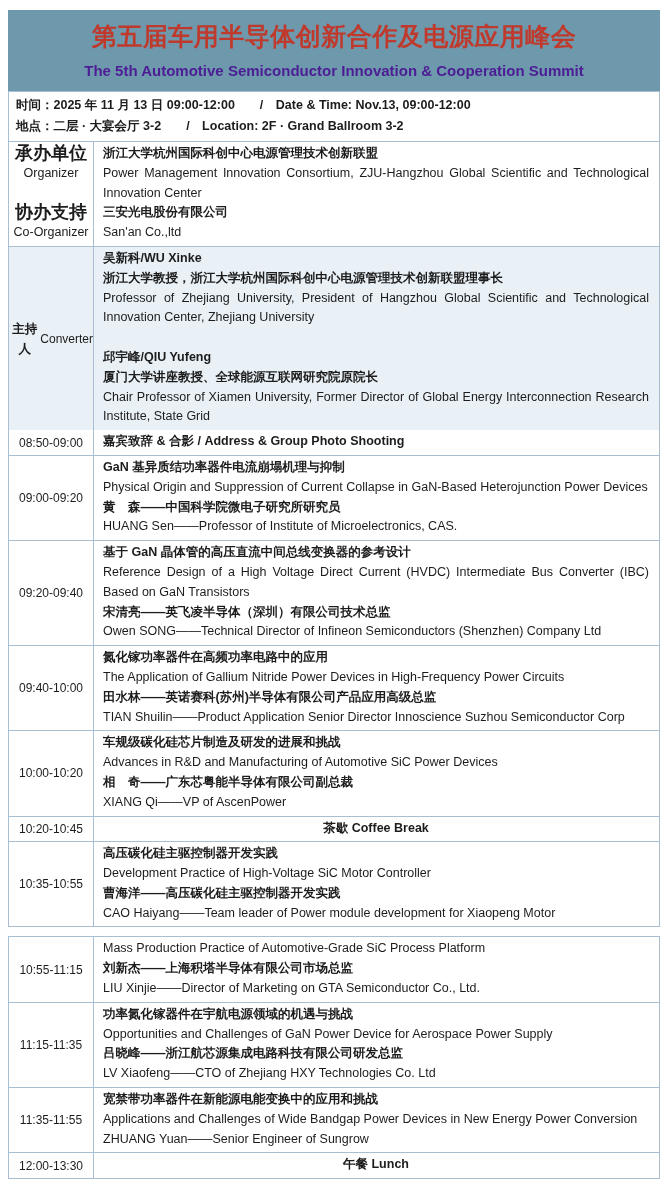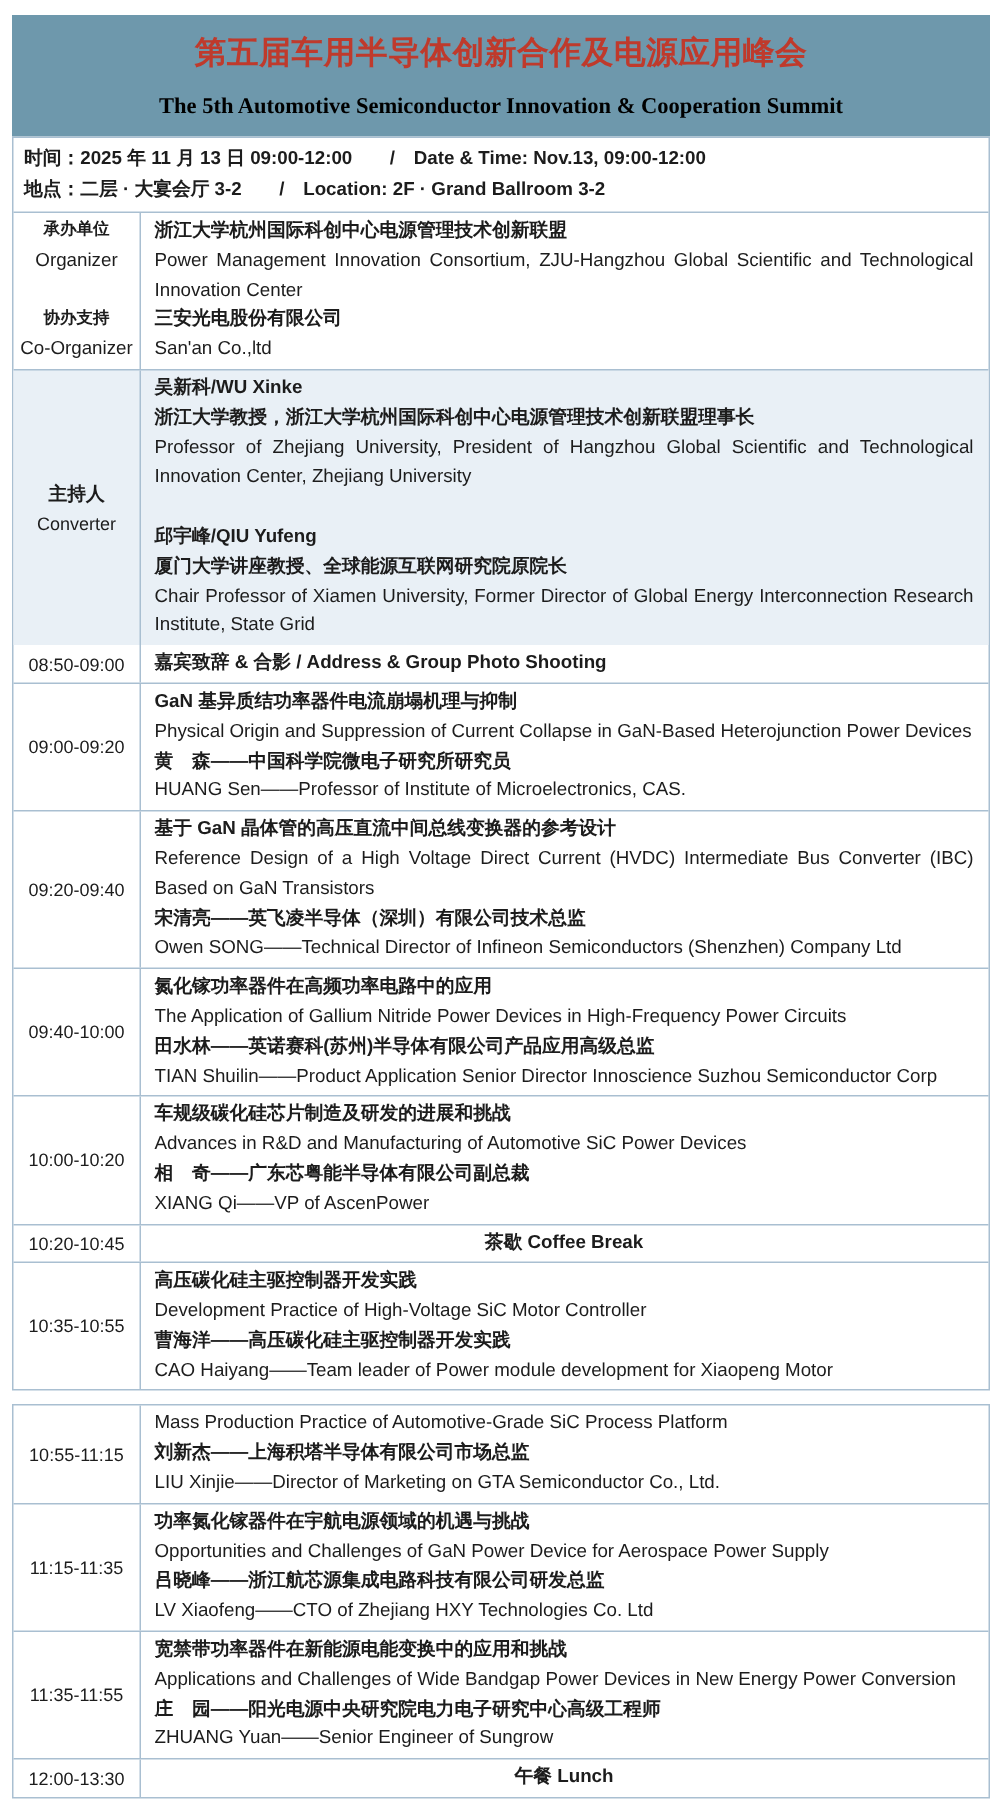--- a/index.html
+++ b/index.html
@@ -12,7 +12,7 @@
 
   
   .hdr{background:var(--hdr-bg);text-align:center;padding:8px 4px 9px 4px;}
-  .hdr .title-cn{color:var(--title-red);font-weight:bold;font-size:21px;line-height:30px;
+  .hdr .title-cn{color:var(--title-red);font-weight:bold;font-size:25px;line-height:30px;
                  letter-spacing:.5px;padding:3px 0 8px 0;}
   .hdr .title-en{color:#000000;font-weight:bold;font-size:15px;line-height:20px;padding:2px 0 1px 0;font-family:Liberation Serif, serif;}
 

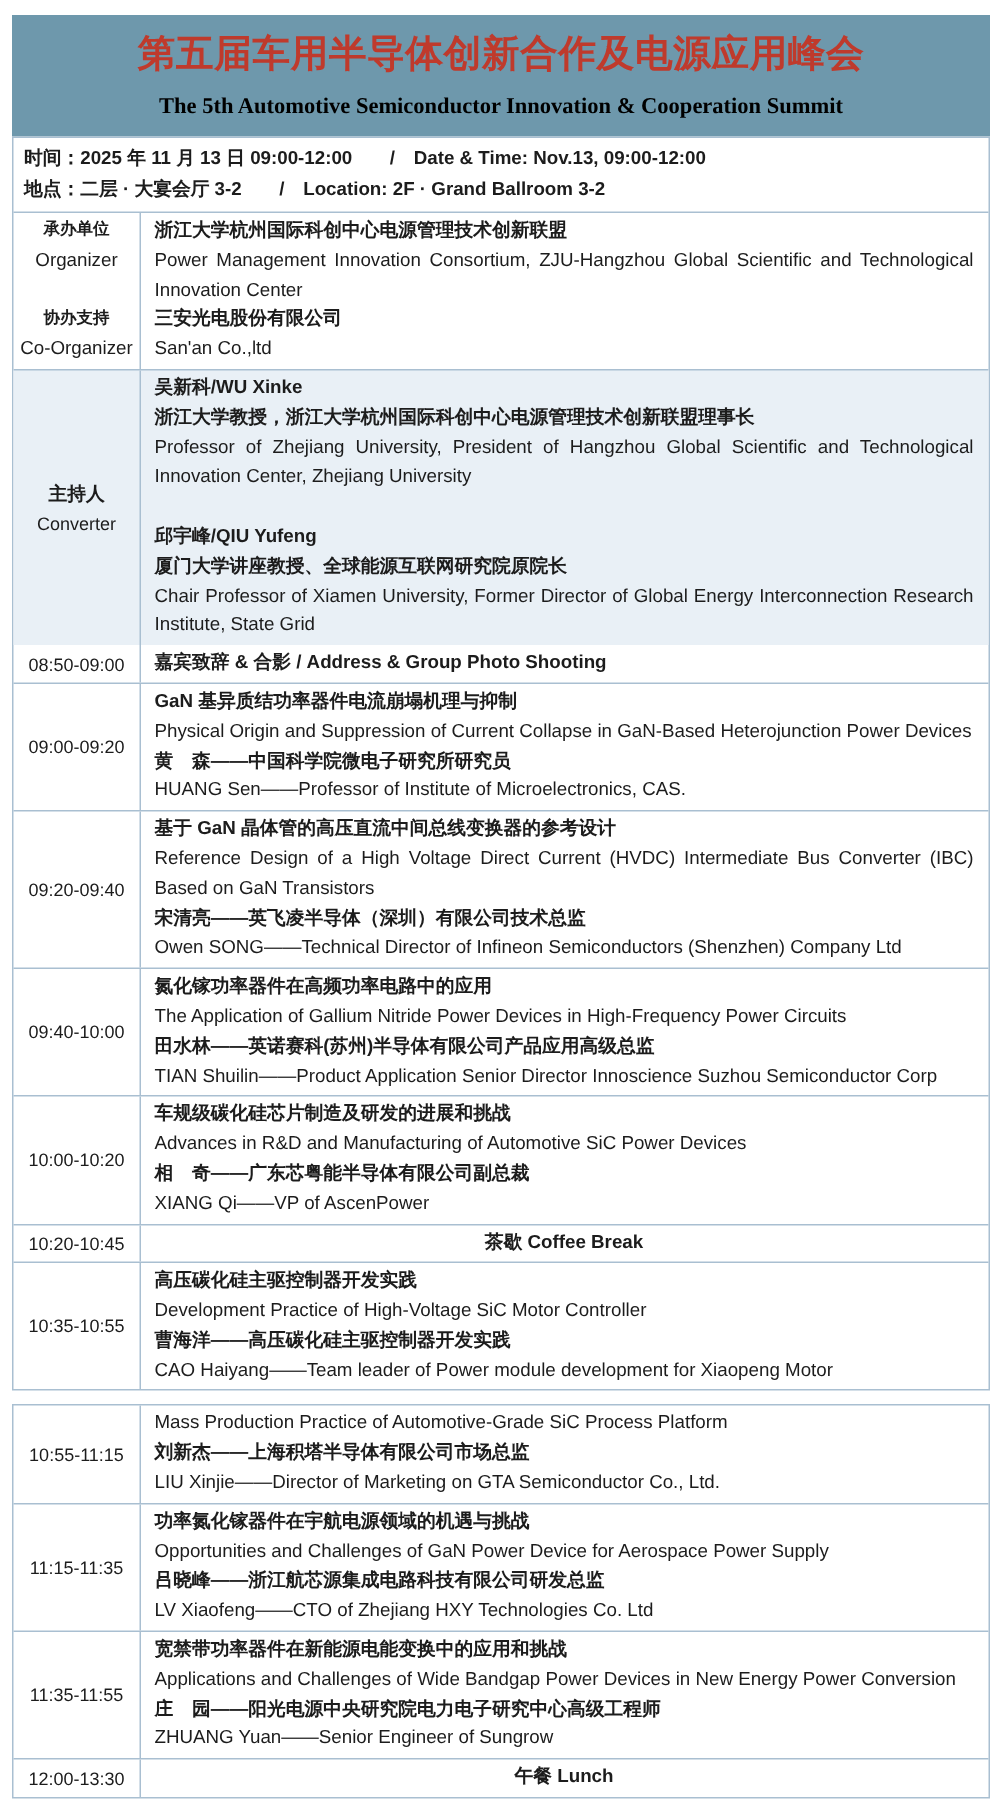--- a/index.html
+++ b/index.html
@@ -14,7 +14,7 @@
   .hdr{background:var(--hdr-bg);text-align:center;padding:8px 4px 9px 4px;}
   .hdr .title-cn{color:var(--title-red);font-weight:bold;font-size:25px;line-height:30px;
                  letter-spacing:.5px;padding:3px 0 8px 0;}
-  .hdr .title-en{color:#000000;font-weight:bold;font-size:15px;line-height:20px;padding:2px 0 1px 0;font-family:Liberation Serif, serif;}
+  .hdr .title-en{color:#4c1d95;font-weight:bold;font-size:15px;line-height:20px;padding:2px 0 1px 0;}
 
   
   .tbl{border:1px solid var(--bd);}

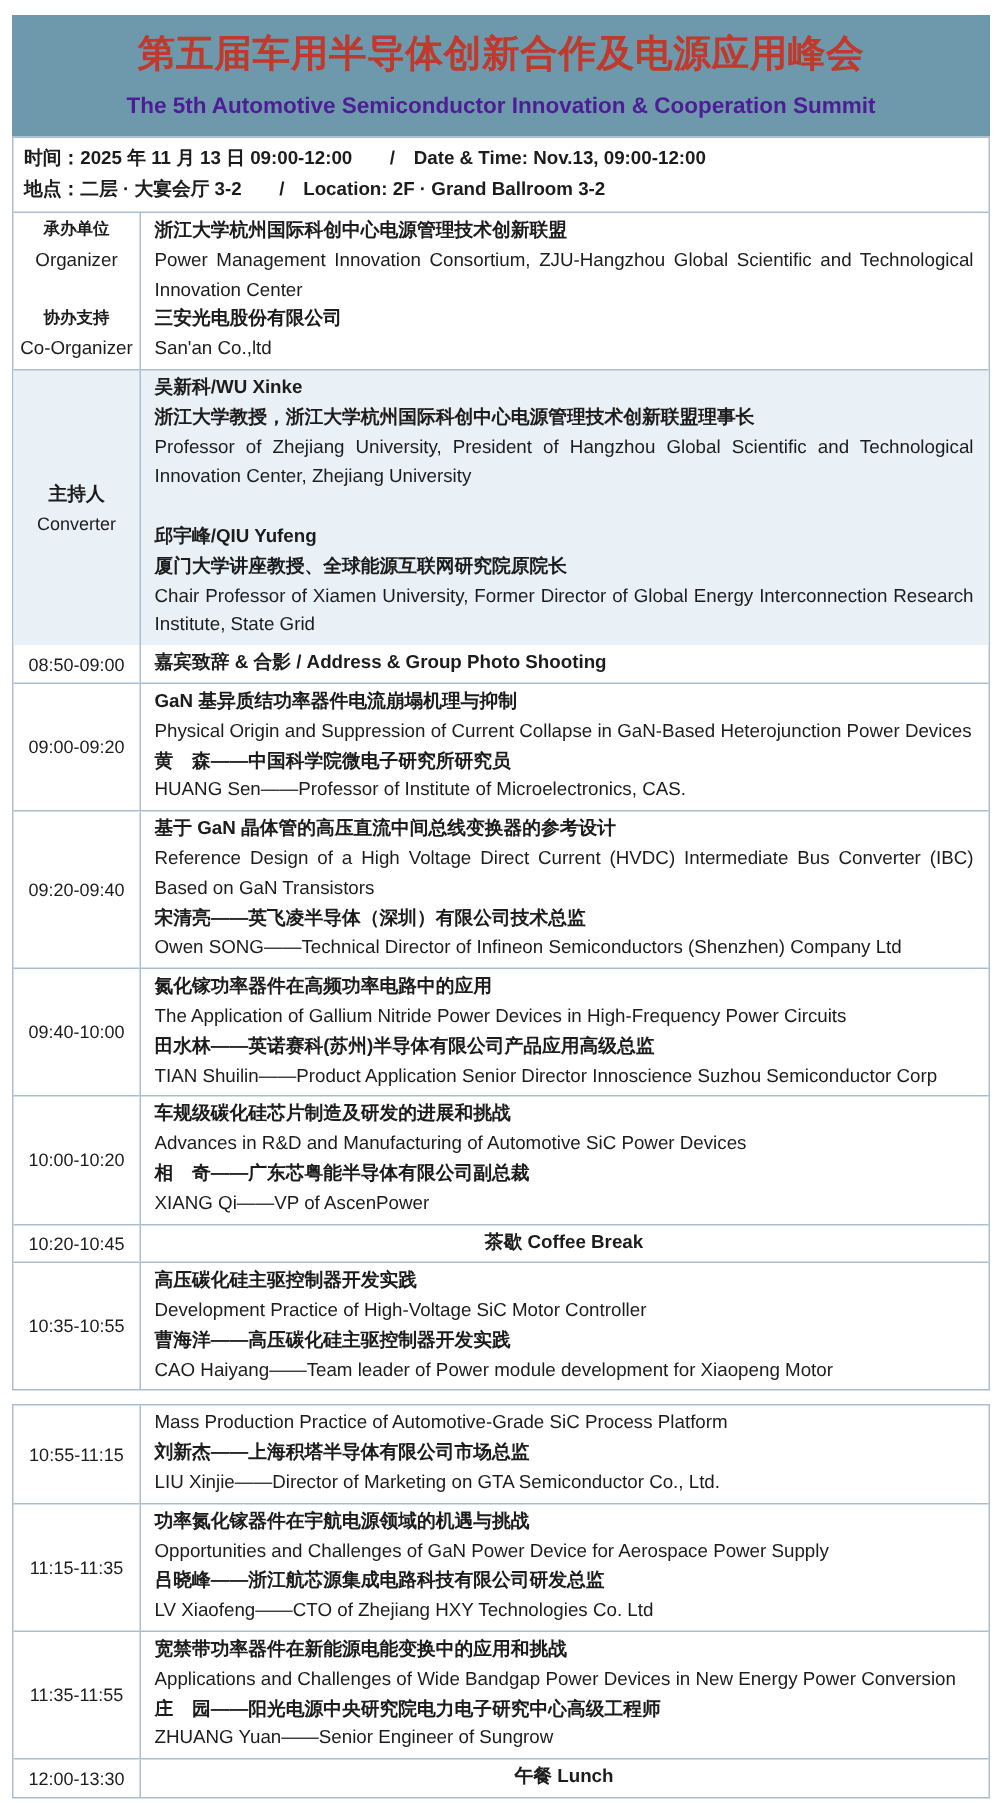--- a/index.html
+++ b/index.html
@@ -38,7 +38,7 @@
   
   .side.grid{padding-top:2px;}
   .side.grid .line{text-align:center;}
-  .side.grid .line.cn{font-size:11px;}
+  .side.grid .line.cn{font-size:18px;}
 
   
   .side.mid{display:flex;flex-direction:column;justify-content:center;align-items:center;}

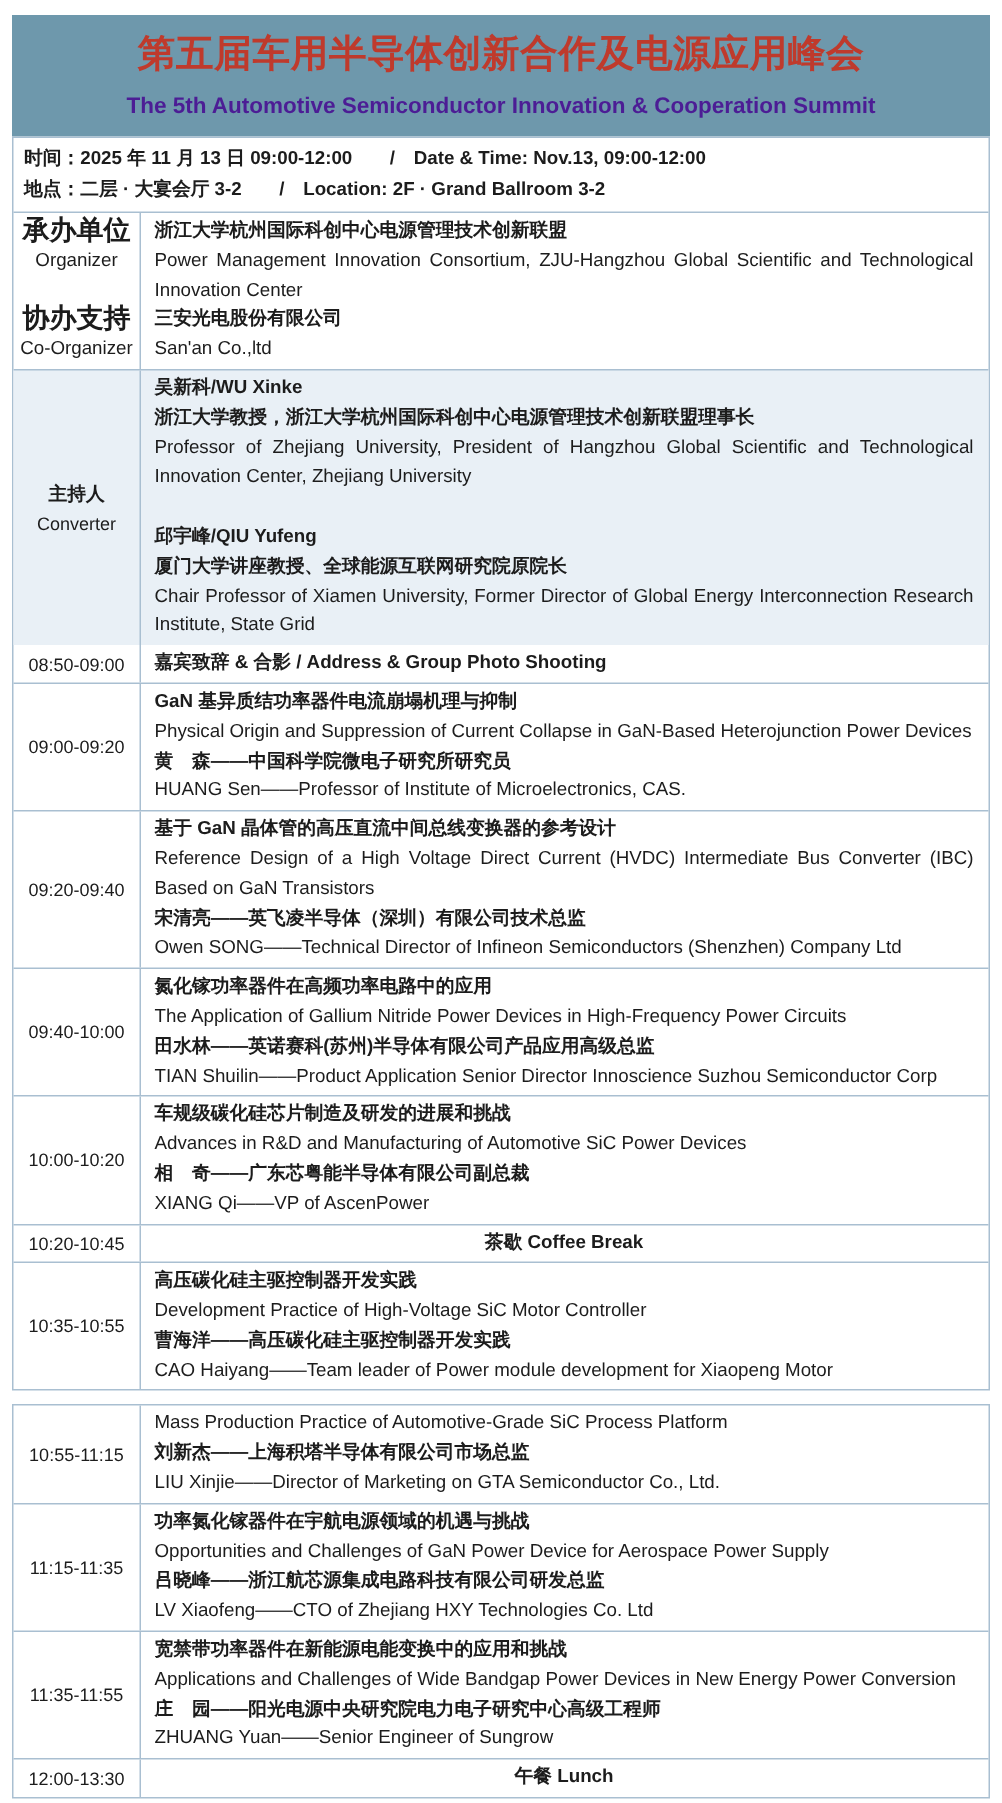--- a/index.html
+++ b/index.html
@@ -41,7 +41,7 @@
   .side.grid .line.cn{font-size:18px;}
 
   
-  .side.mid{display:flex;flex-direction:column;justify-content:center;align-items:center;}
+  .side.mid{display:flex;justify-content:center;align-items:center;}
   .side.mid .lab-cn{font-weight:bold;font-size:12.5px;line-height:20px;}
   .side.mid .lab-en{font-size:12px;line-height:20px;}
   .row.moderator{background:var(--mod-bg);}

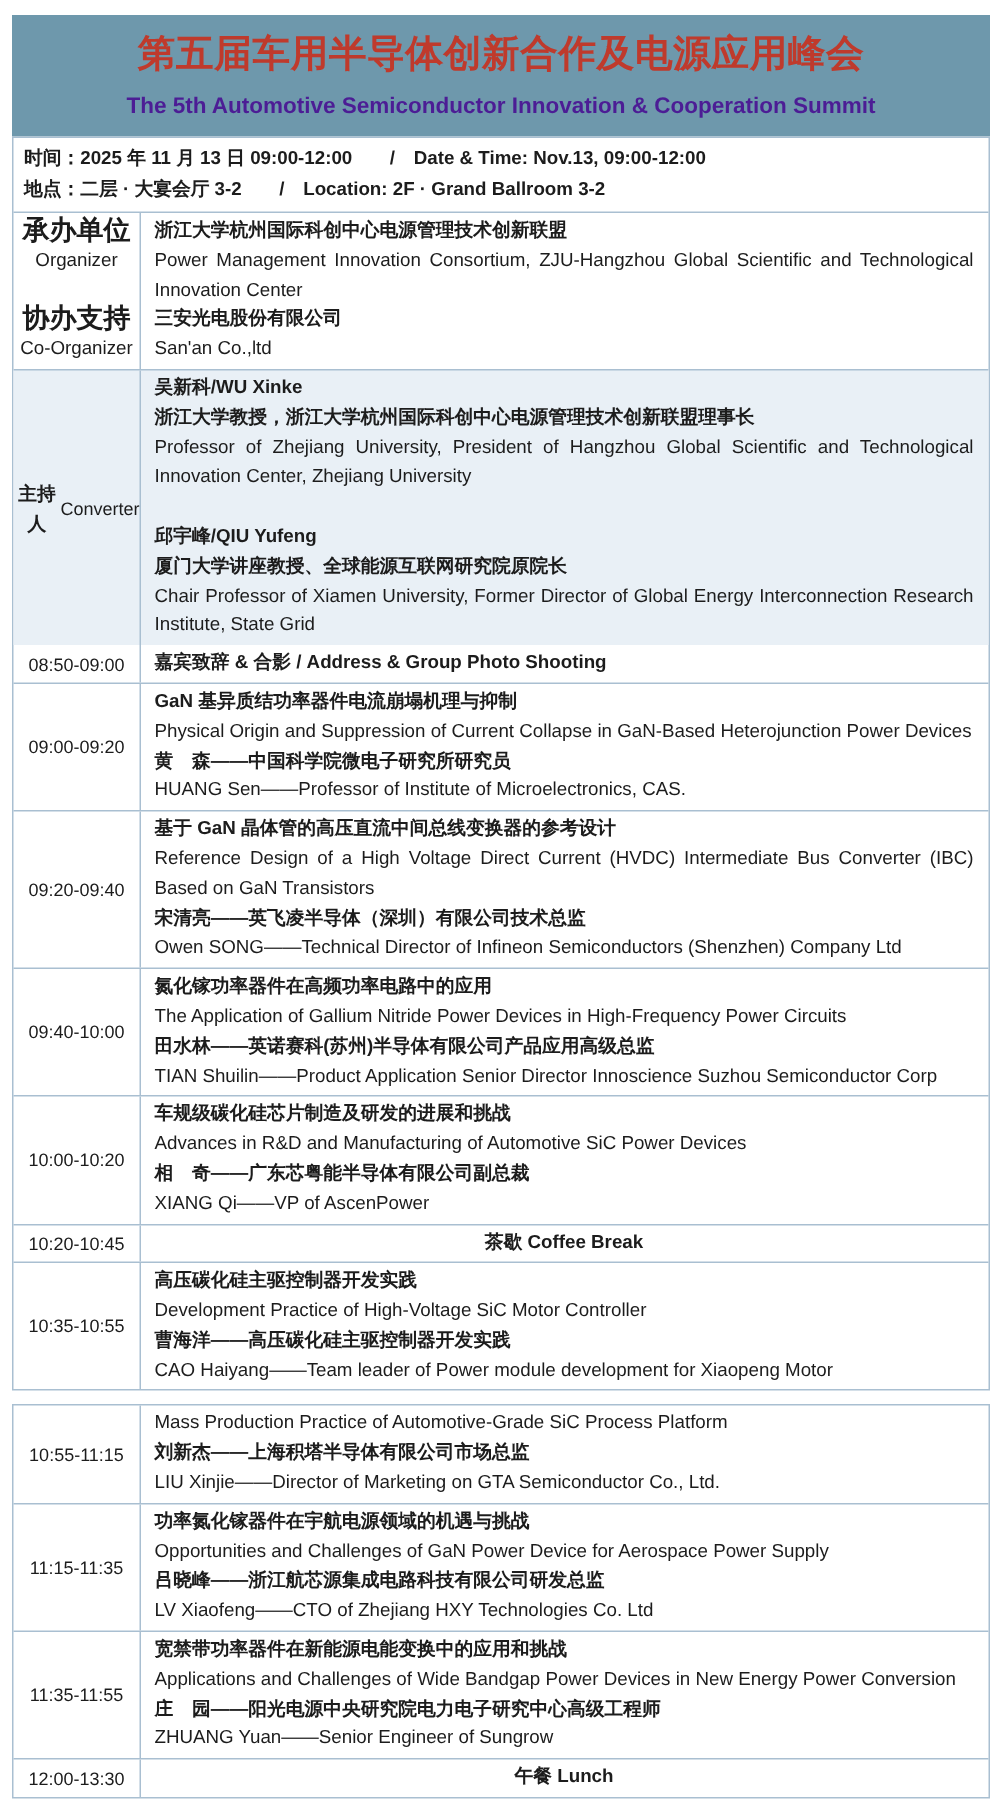--- a/index.html
+++ b/index.html
@@ -205,7 +205,6 @@
         <div class="cell content">
           <div class="line cn">宽禁带功率器件在新能源电能变换中的应用和挑战</div>
           <div class="line enj">Applications and Challenges of Wide Bandgap Power Devices in New Energy Power Conversion</div>
-          <div class="line cn">庄　园——阳光电源中央研究院电力电子研究中心高级工程师</div>
           <div class="line en">ZHUANG Yuan——Senior Engineer of Sungrow</div>
         </div>
       </div>

